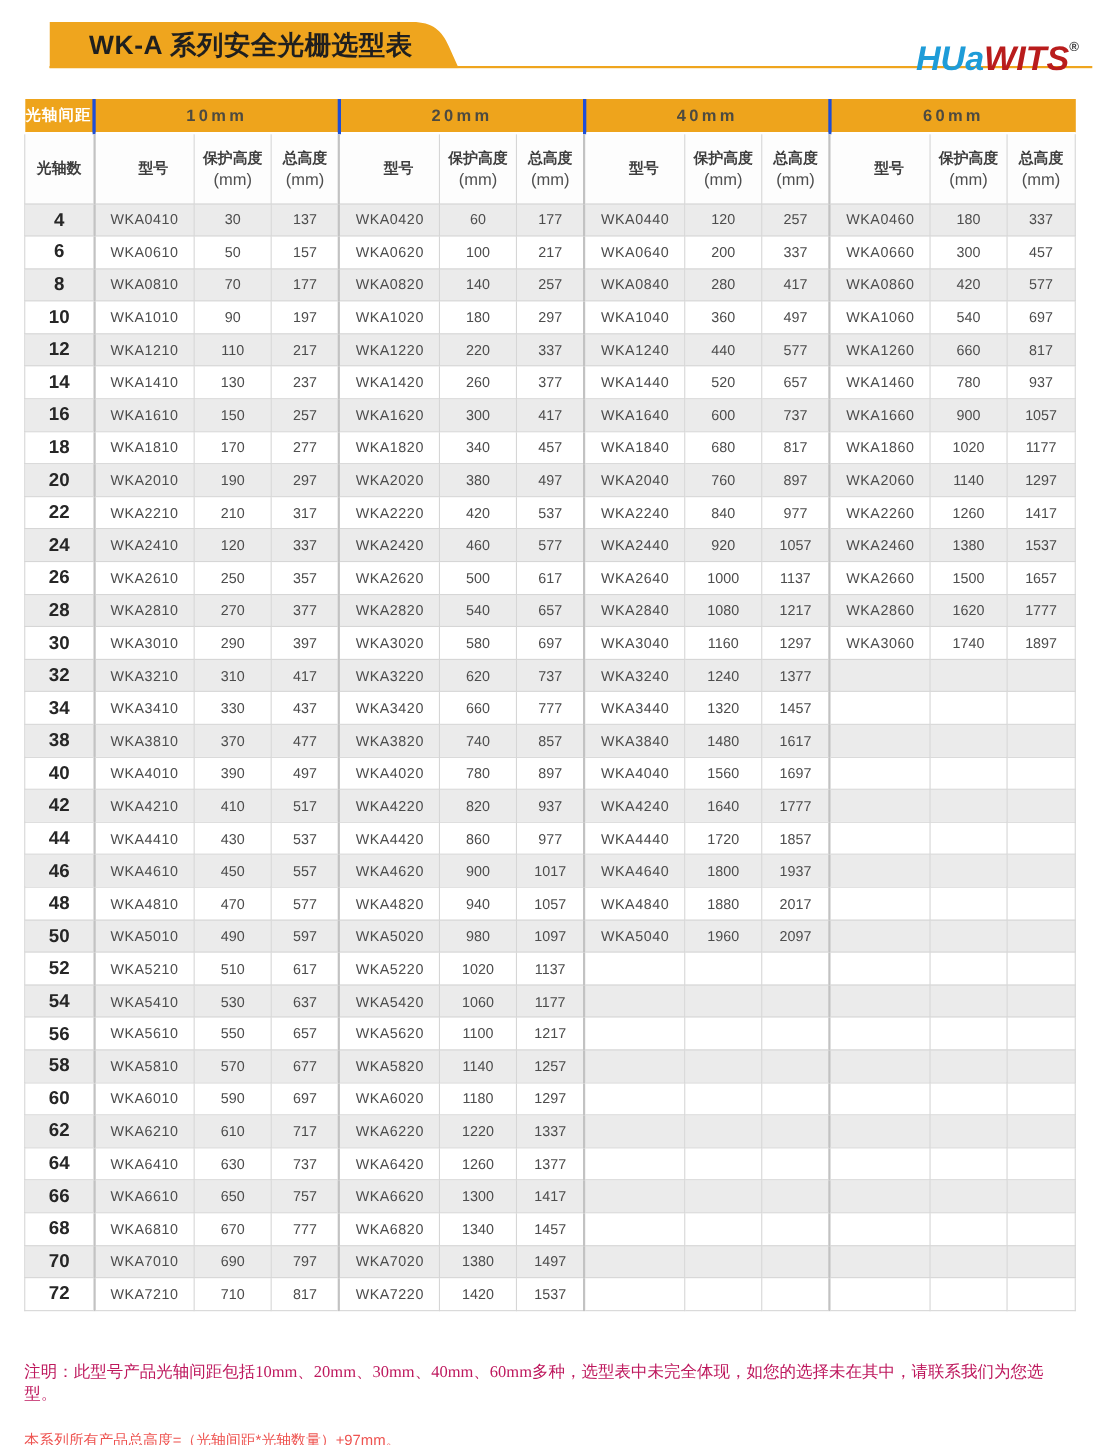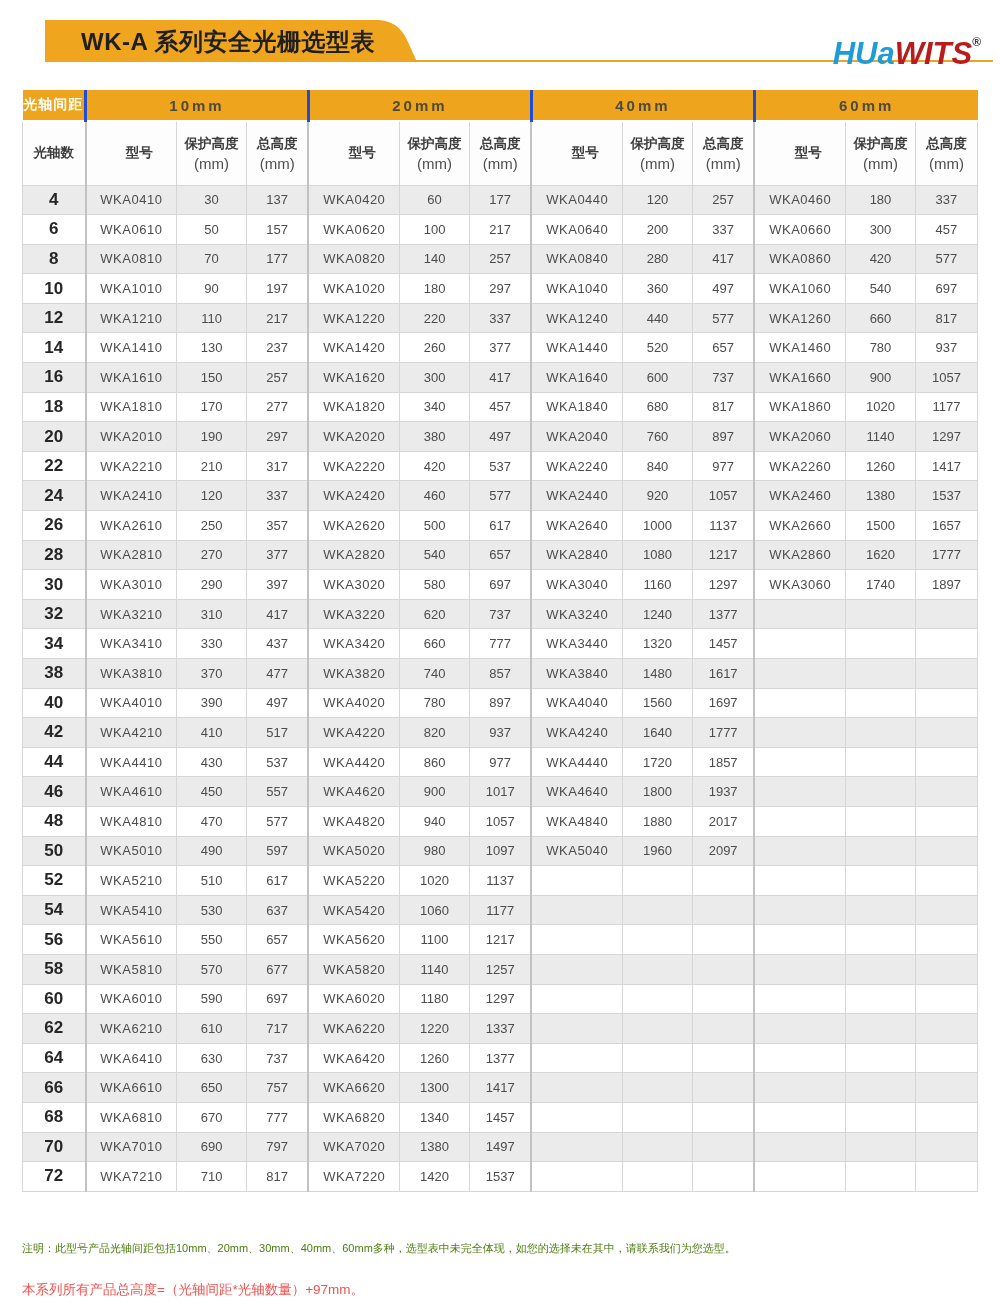--- a/index.html
+++ b/index.html
@@ -58,7 +58,7 @@
   tbody td.model { letter-spacing:0.5px; }
   
   .notes { position:absolute; left:22px; top:1238px; width:956px; }
-  .note-1 { font-size:11px; color:#4d7c0f; line-height:20px; }
+  .note-1 { font-size:15px; color:#be185d; line-height:20px;font-family:Liberation Serif, serif; }
   .note-2 { font-size:13.5px; color:#ee5350; line-height:20px; margin-top:22px; }
 </style>
 </head>

